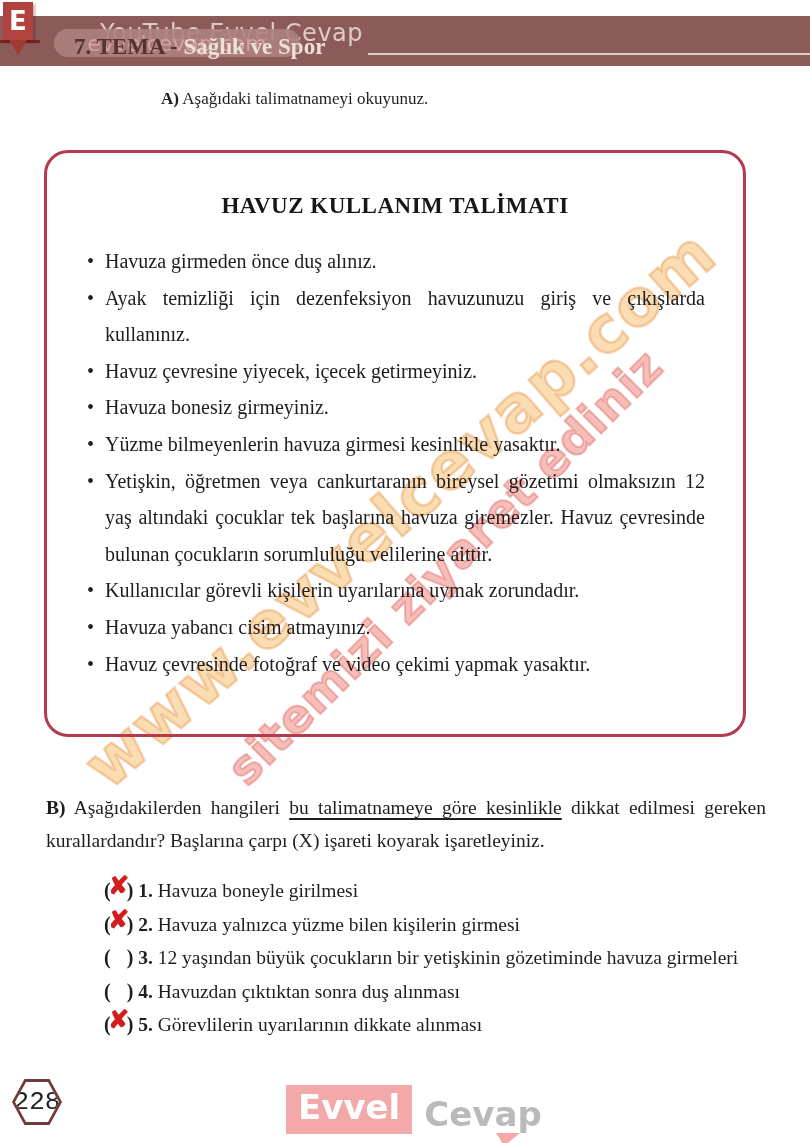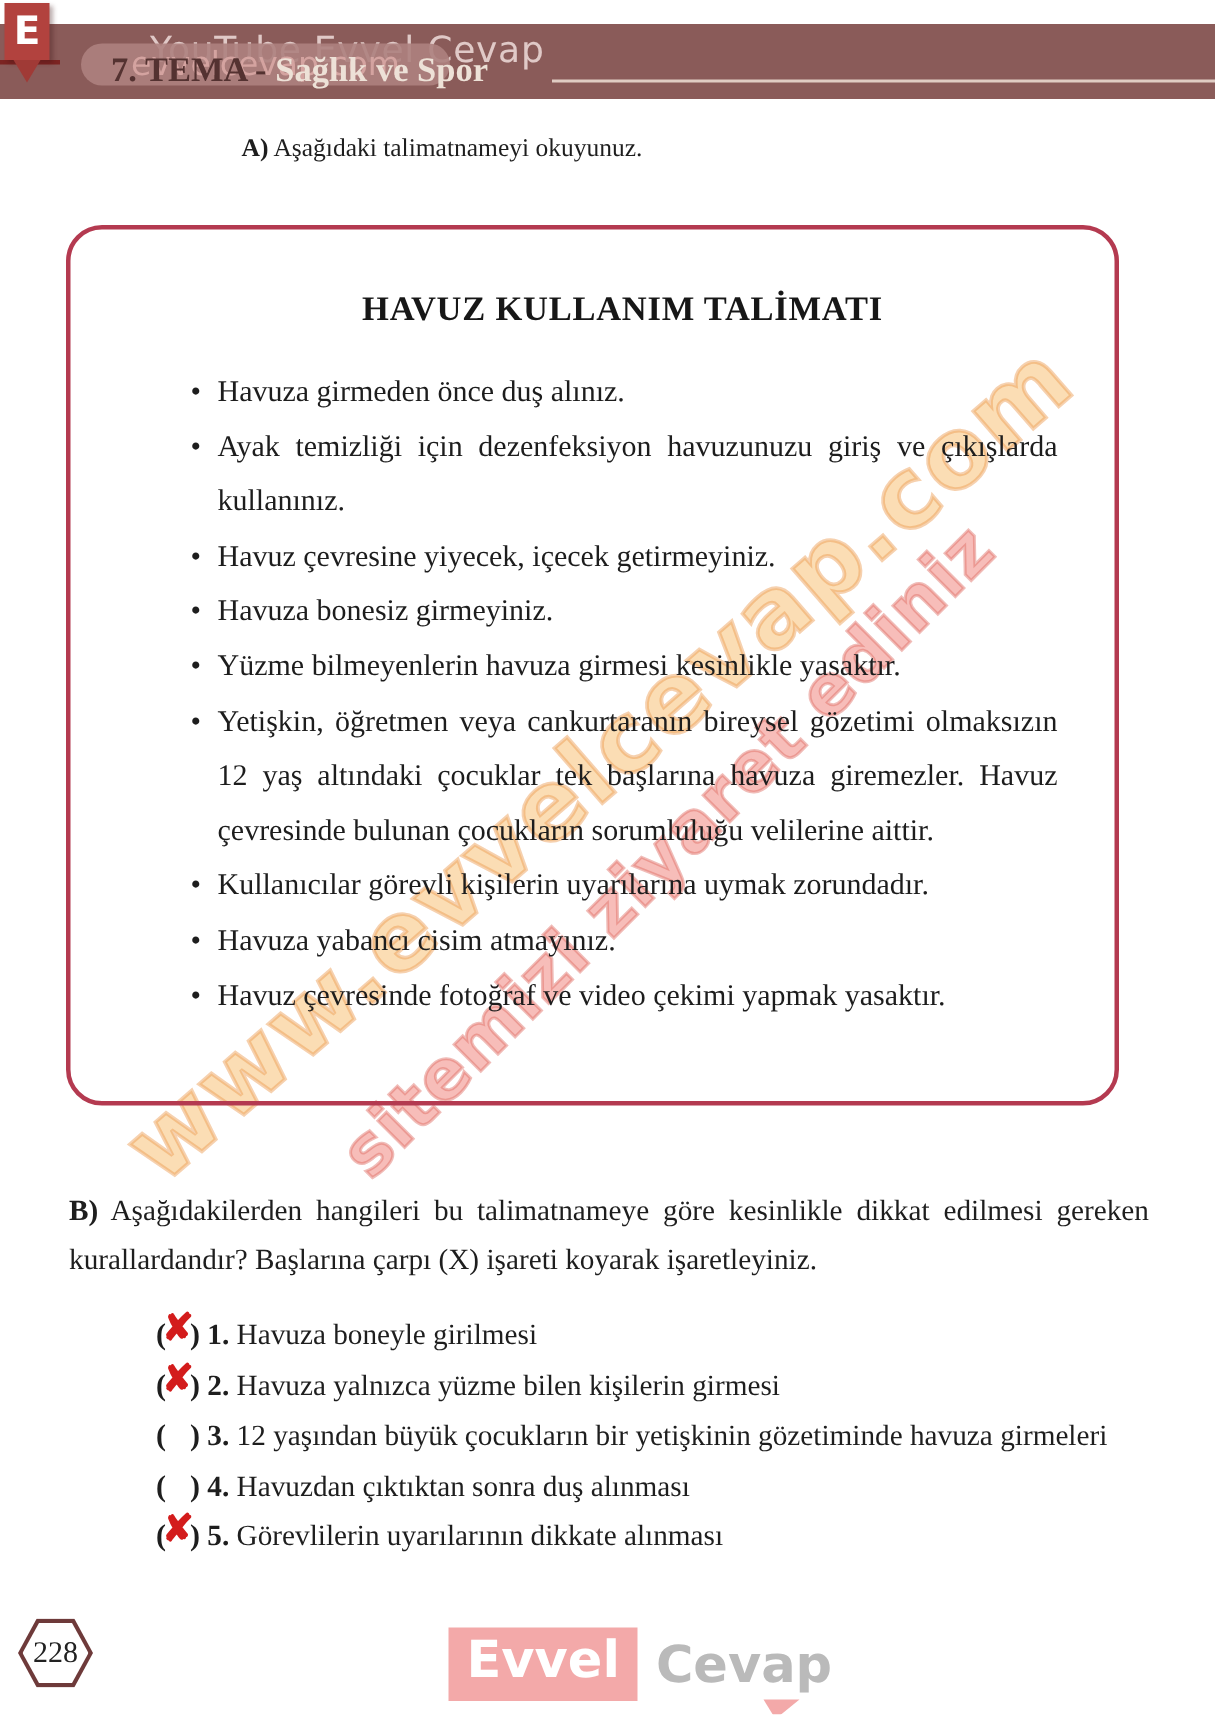--- a/index.html
+++ b/index.html
@@ -62,7 +62,7 @@
   
   .rule-box{
     position:absolute;left:44px;top:150px;width:702px;height:587px;box-sizing:border-box;
-    border:3px solid #b43a50;border-radius:24px;z-index:2;background:transparent;padding-left:40px;
+    border:3px solid #b43a50;border-radius:24px;z-index:2;background:transparent;
   }
   .box-title{
     margin:40px 0 0 0;text-align:center;font-size:23px;font-weight:bold;color:#171717;letter-spacing:0.5px;

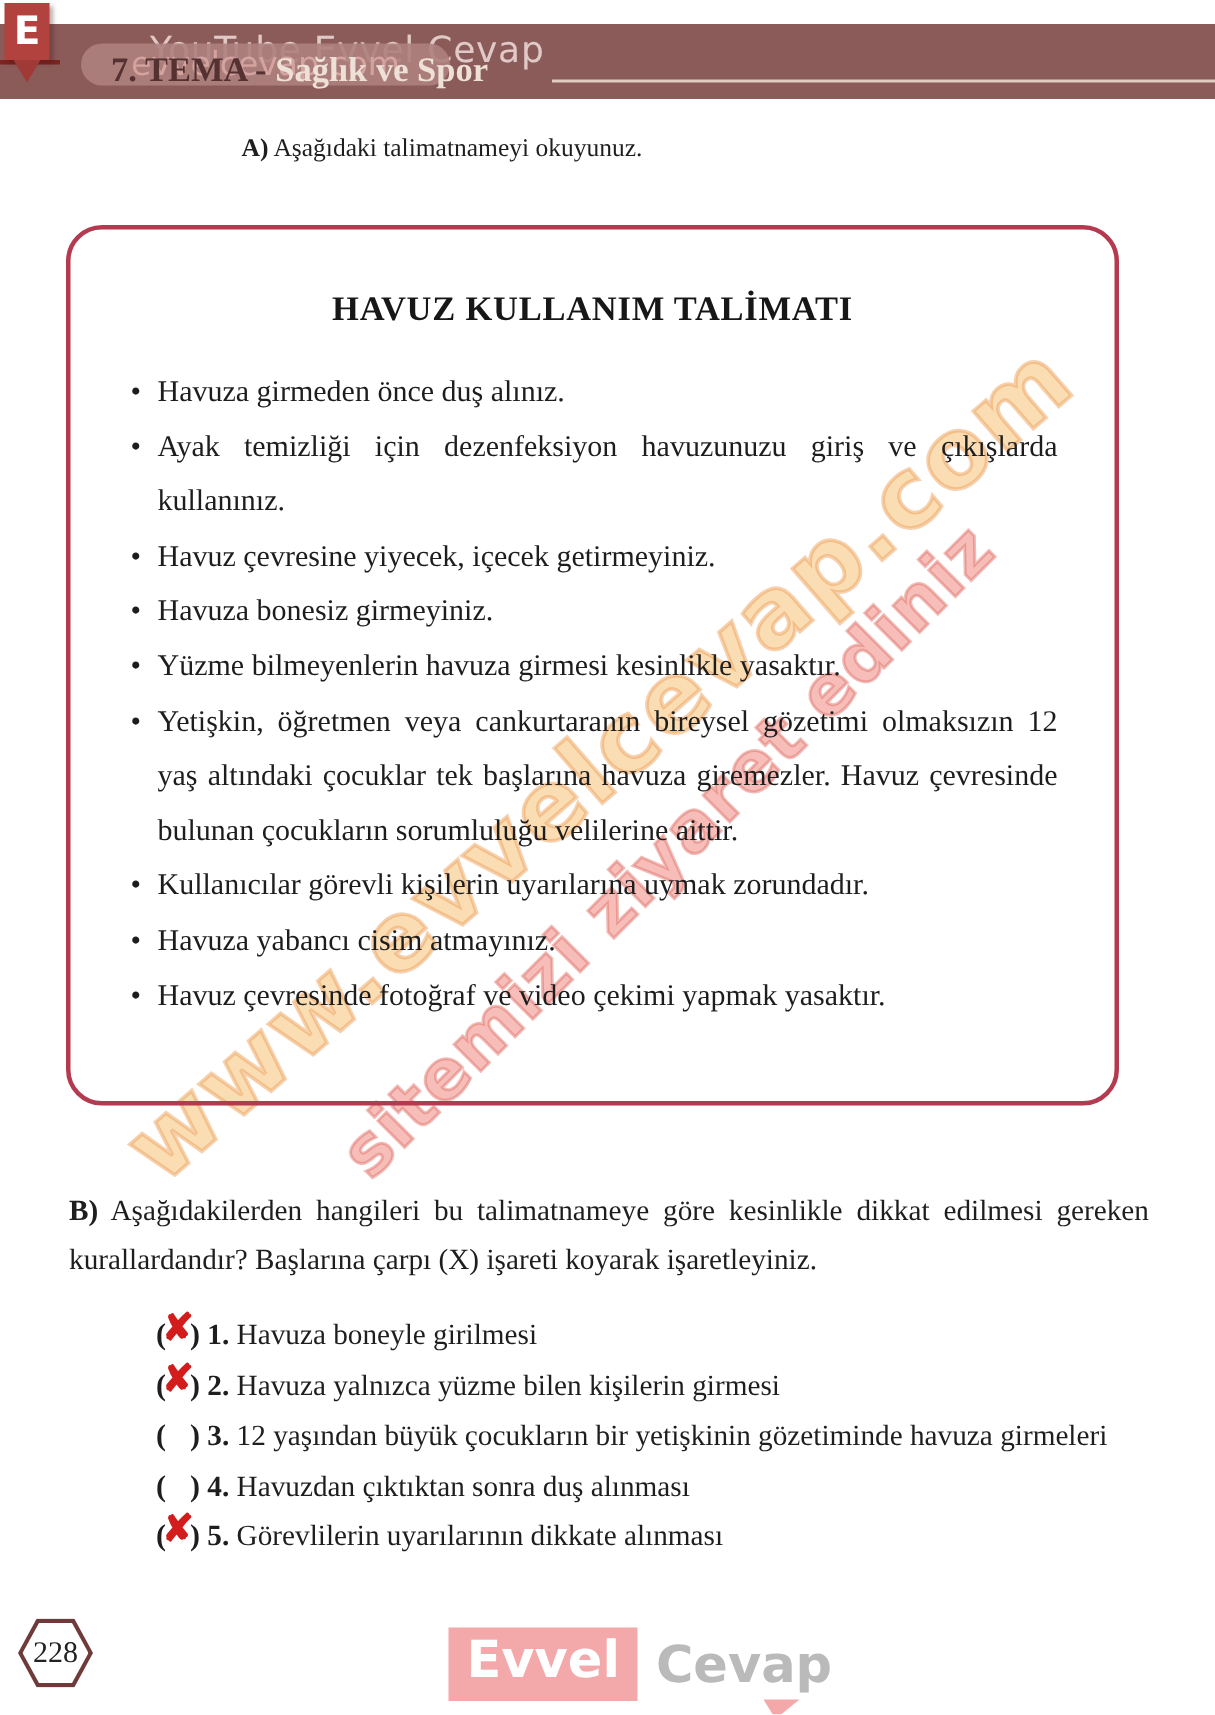--- a/index.html
+++ b/index.html
@@ -78,7 +78,7 @@
     color:#1e1e1e;text-align:justify;z-index:2;
   }
   .part-b .b-label{font-weight:bold;}
-  .part-b .b-underline{text-underline-offset:4px;text-decoration-thickness:1.5px;}
+  .part-b .b-underline{text-decoration:underline;text-underline-offset:4px;text-decoration-thickness:1.5px;}
   .check-list{position:absolute;left:104px;top:874px;width:680px;z-index:2;}
   .check-row{font-size:19.5px;line-height:33.5px;height:33.5px;color:#1e1e1e;white-space:nowrap;}
   .paren{font-weight:bold;font-size:20px;}

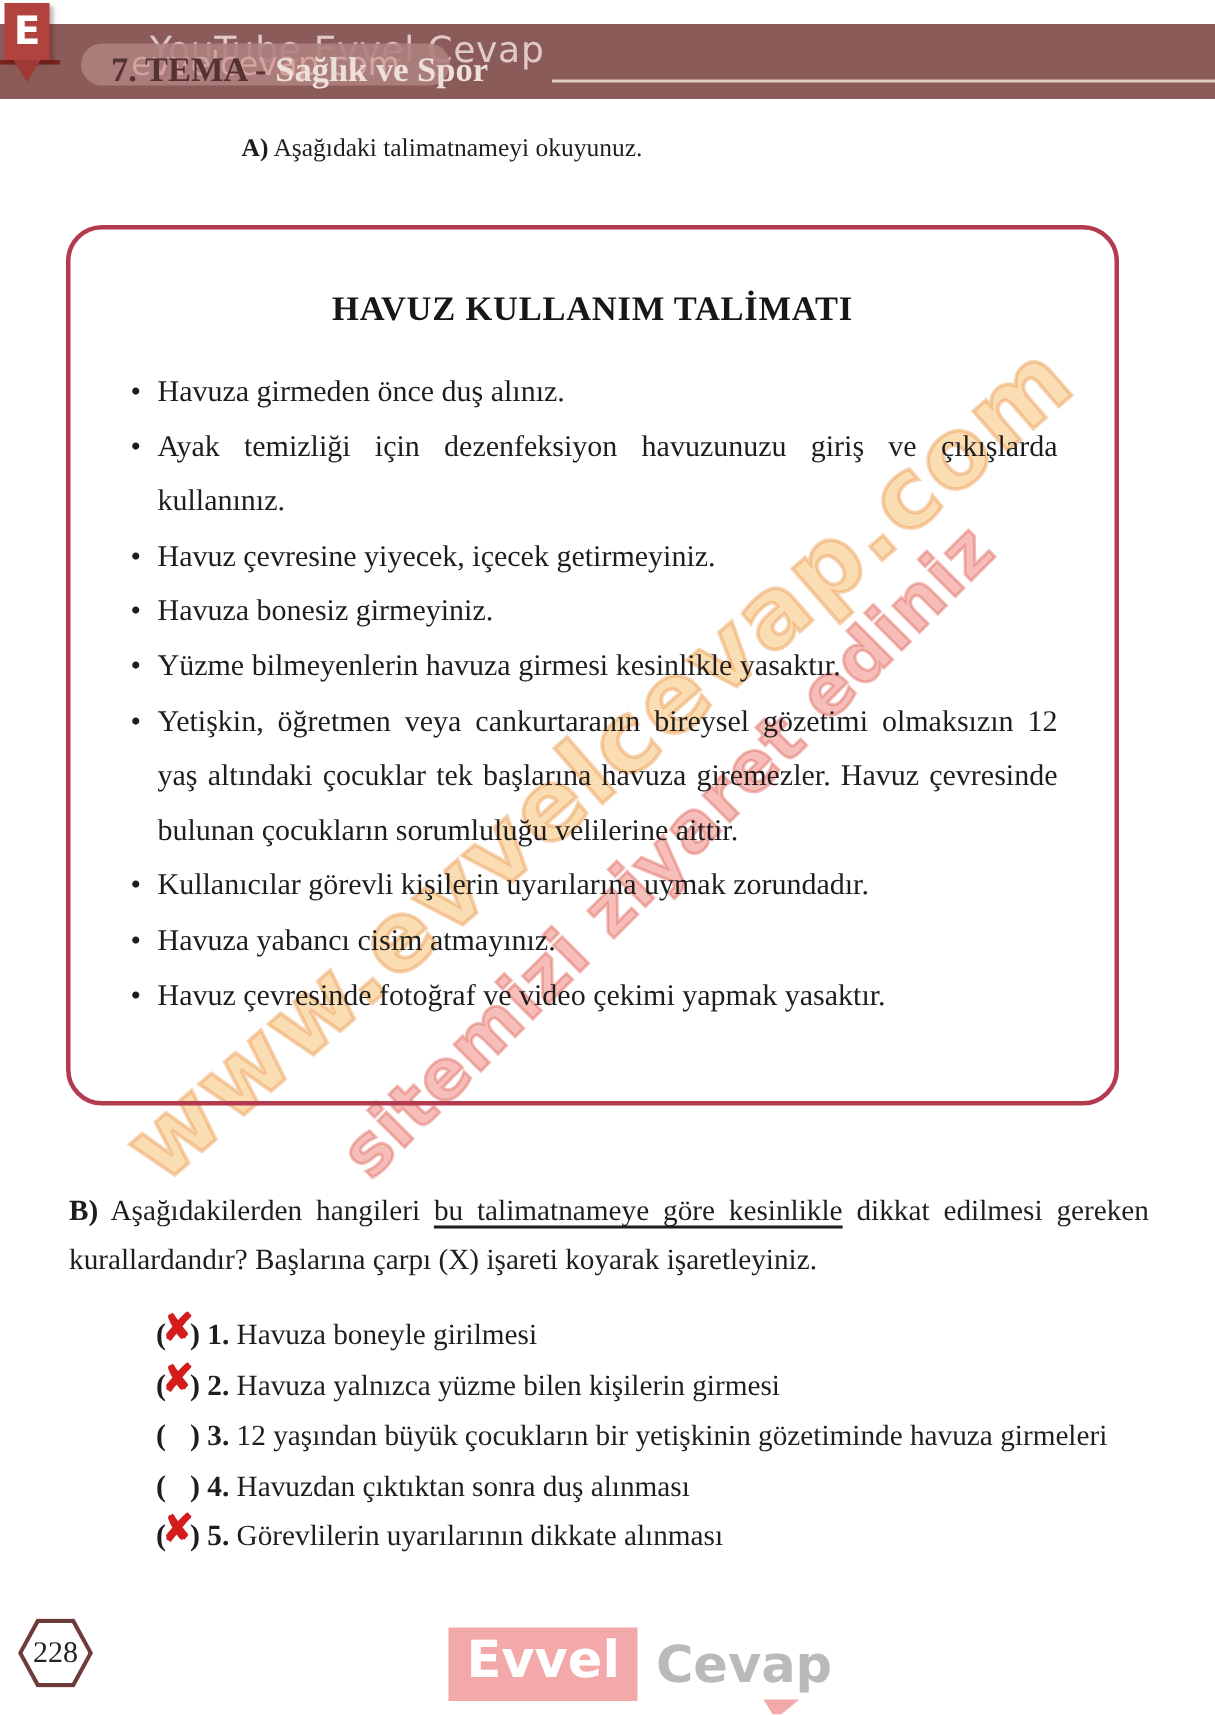--- a/index.html
+++ b/index.html
@@ -99,7 +99,7 @@
     position:absolute;left:3px;top:3px;right:3px;bottom:3px;background:#ffffff;
     clip-path:polygon(25% 0,75% 0,100% 50%,75% 100%,25% 100%,0 50%);
     display:flex;align-items:center;justify-content:center;
-    font-size:20px;color:#222222;font-family:Liberation Serif, serif;
+    font-size:26px;color:#222222;font-family:Liberation Mono, monospace;
   }
   .footer-logo{position:absolute;left:299px;top:1085px;display:flex;align-items:center;z-index:2;}
   .evvel-box{

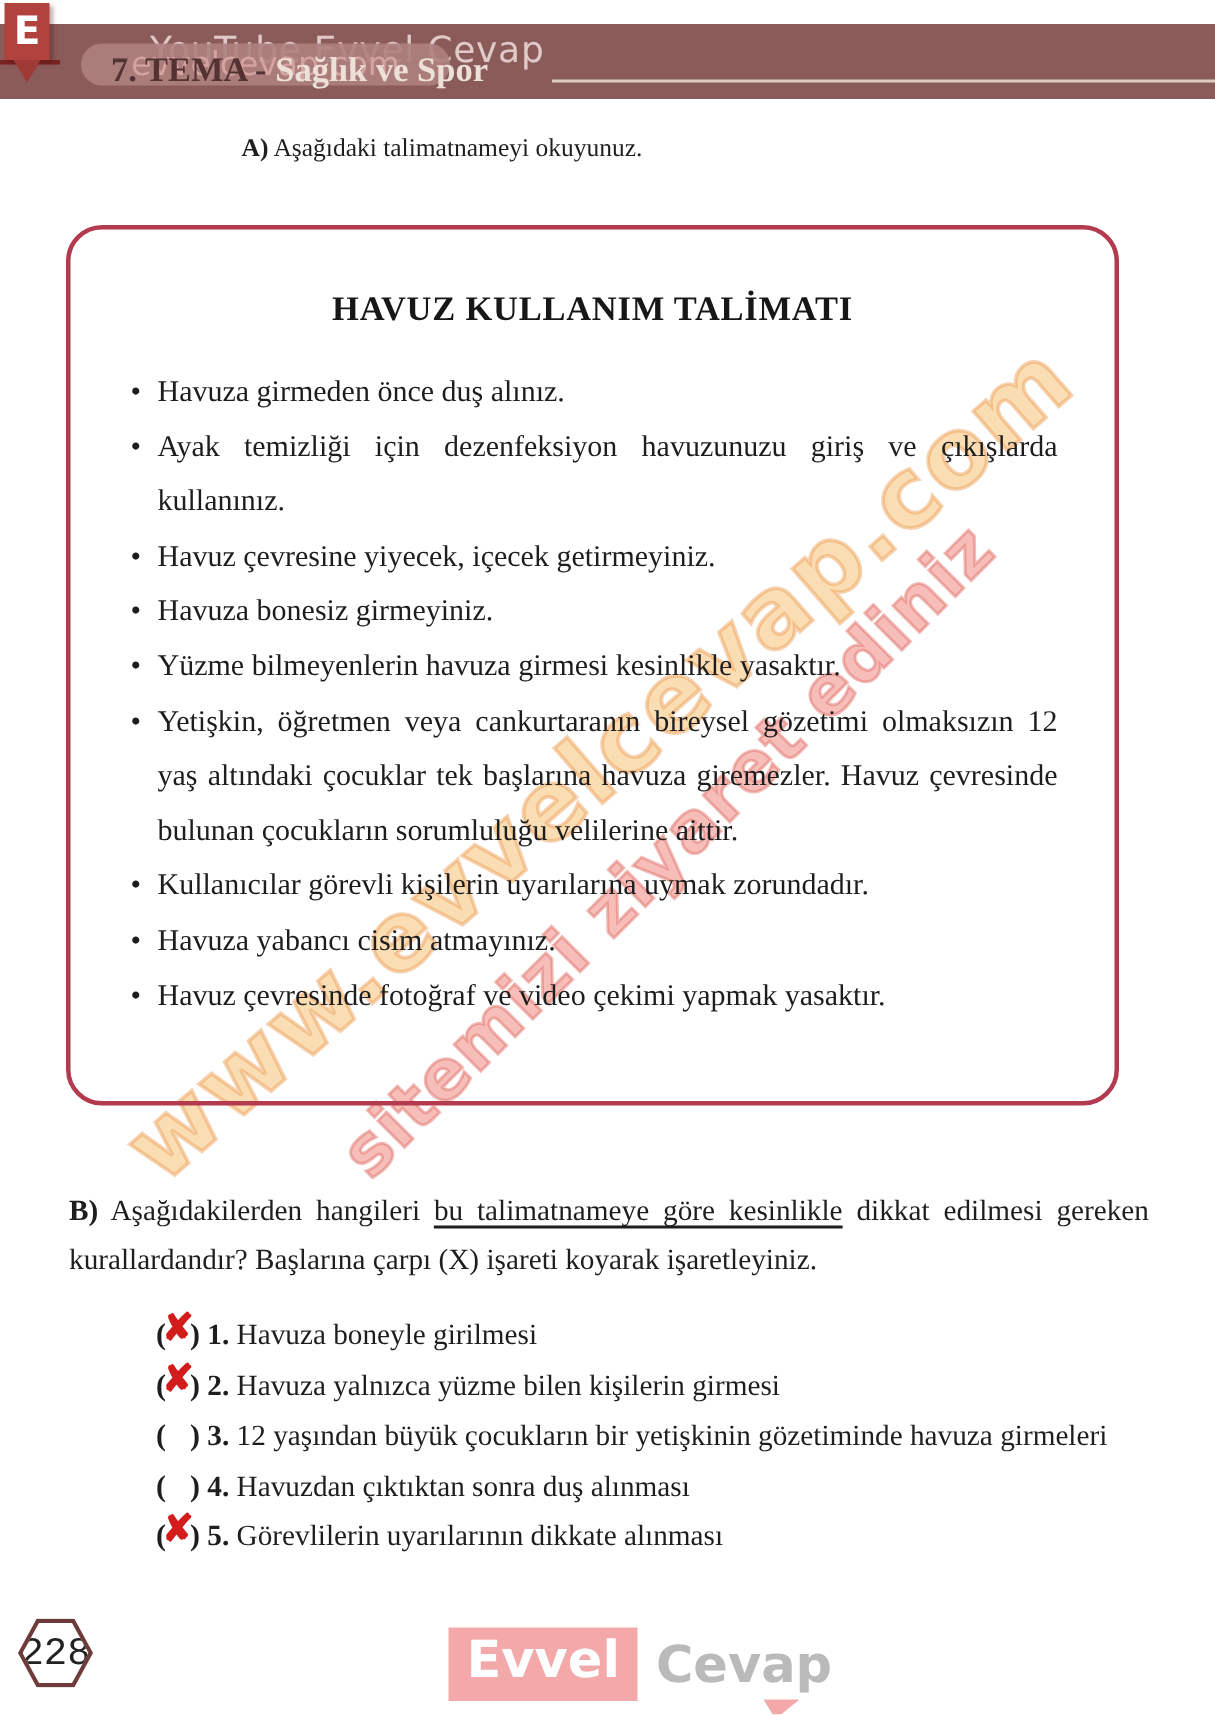--- a/index.html
+++ b/index.html
@@ -101,7 +101,7 @@
     display:flex;align-items:center;justify-content:center;
     font-size:26px;color:#222222;font-family:Liberation Mono, monospace;
   }
-  .footer-logo{position:absolute;left:299px;top:1085px;display:flex;align-items:center;z-index:2;}
+  .footer-logo{position:absolute;left:286px;top:1085px;display:flex;align-items:flex-end;z-index:2;}
   .evvel-box{
     position:relative;background:#f3a9a9;color:#ffffff;font-family:"DejaVu Sans",sans-serif;
     font-weight:bold;font-size:34px;padding:2px 12px 7px 12px;line-height:40px;

